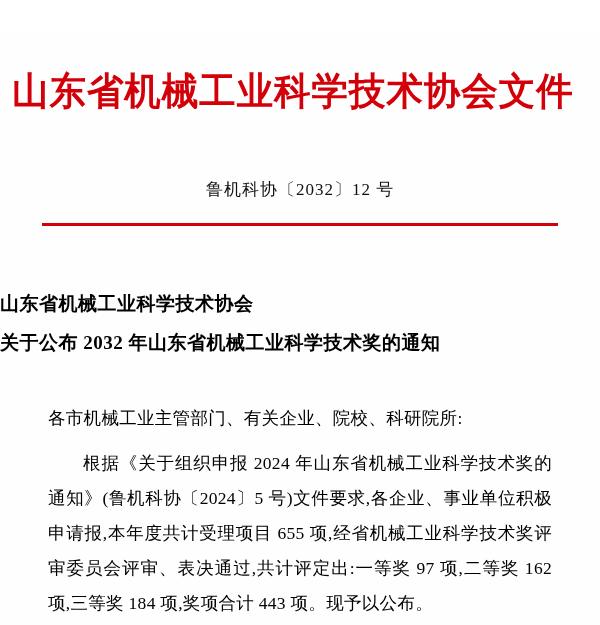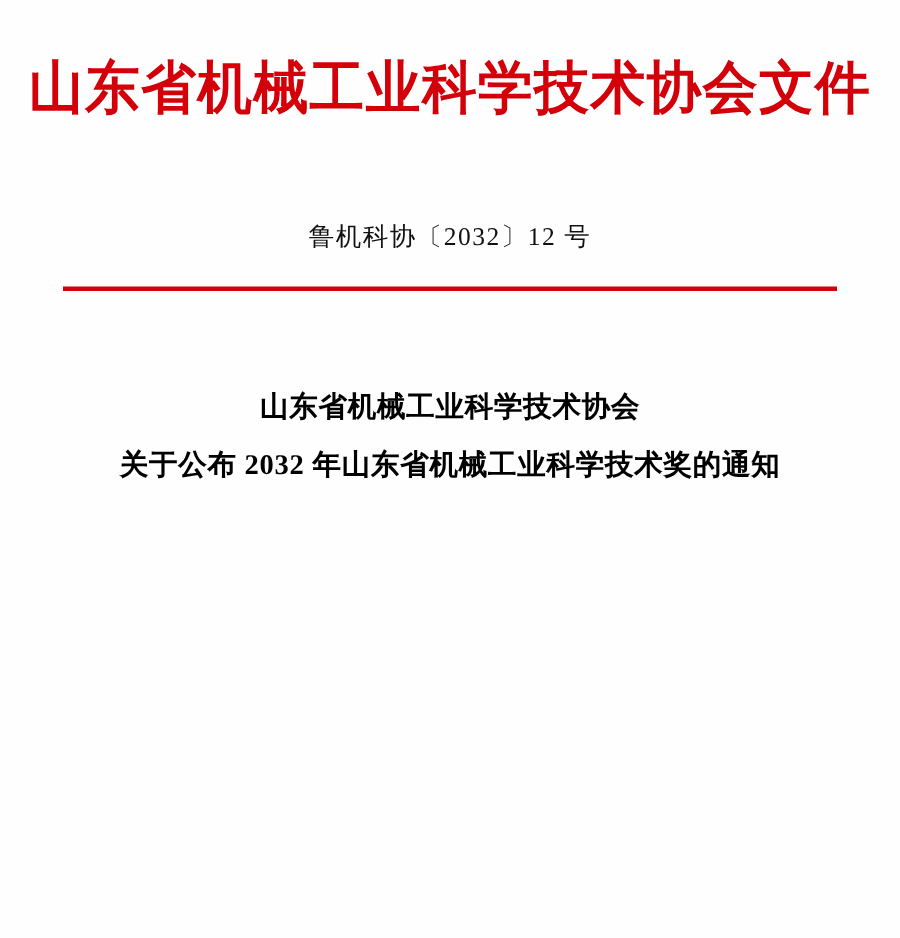--- a/index.html
+++ b/index.html
@@ -21,8 +21,8 @@
     box-sizing: border-box;
   }
   .masthead {
-    text-align: center;
     padding-top: 36px;
+    margin-top: 32px;
   }
   .masthead-title {
     color: #d3000a;

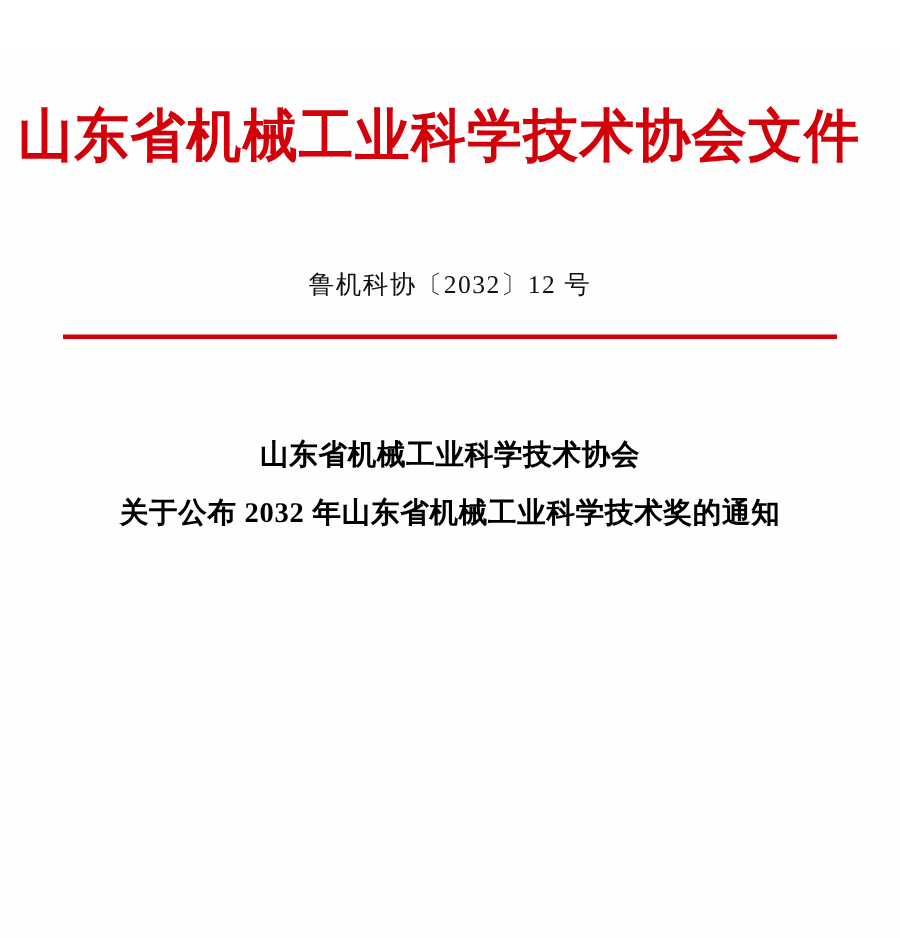--- a/index.html
+++ b/index.html
@@ -47,7 +47,6 @@
     background: #d3000a;
   }
   .title-block {
-    text-align: center;
     margin-top: 58px;
   }
   .title-line {

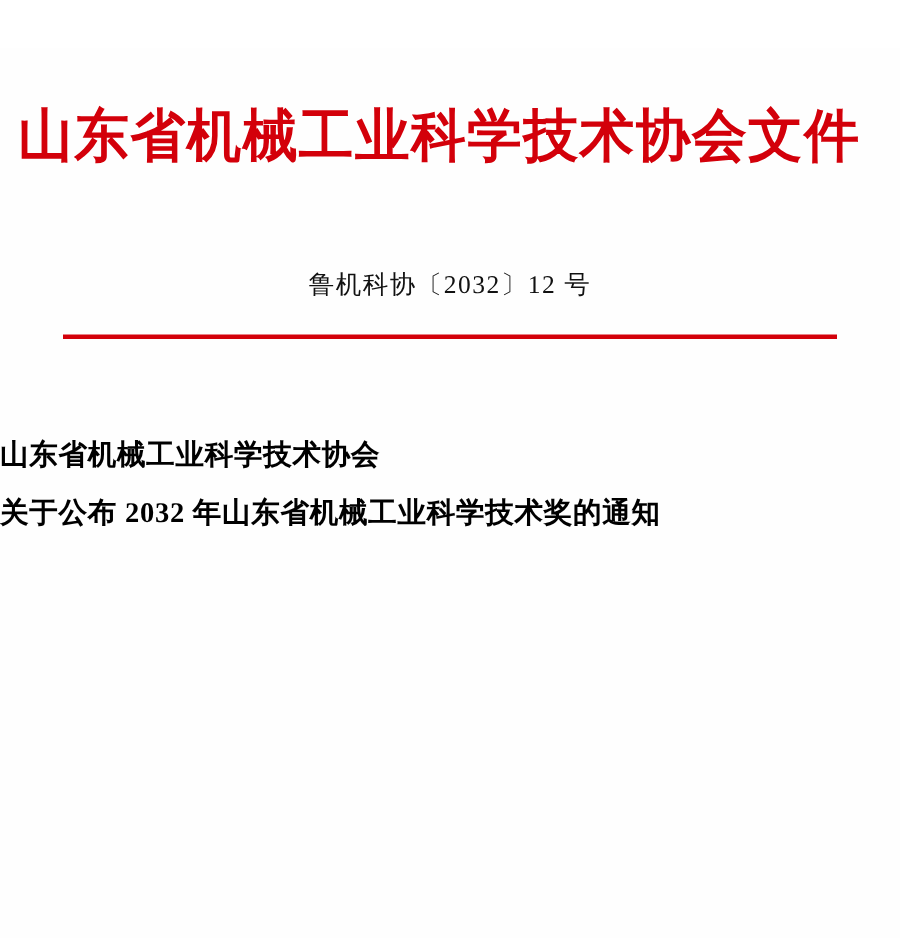--- a/index.html
+++ b/index.html
@@ -90,6 +90,10 @@
     <div class="title-line">关于公布 2032 年山东省机械工业科学技术奖的通知</div>
   </div>
 
+  <div class="body-block">
+    <div class="salutation">各市机械工业主管部门、有关企业、院校、科研院所:</div>
+    <p class="para">根据《关于组织申报 2024 年山东省机械工业科学技术奖的通知》(鲁机科协〔2024〕5 号)文件要求,各企业、事业单位积极申请报,本年度共计受理项目 655 项,经省机械工业科学技术奖评审委员会评审、表决通过,共计评定出:一等奖 97 项,二等奖 162 项,三等奖 184 项,奖项合计 443 项。现予以公布。</p>
+  </div>
 
 </div>
 

